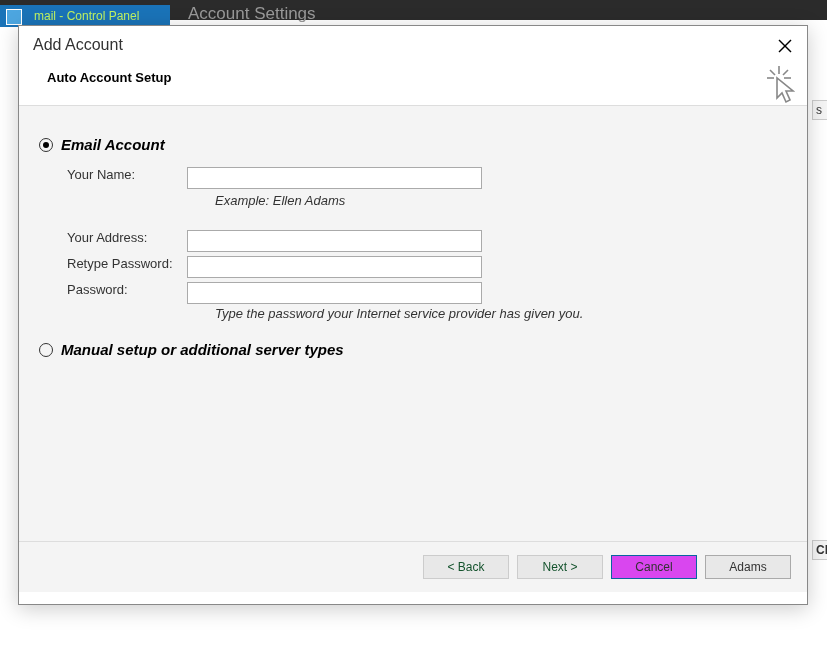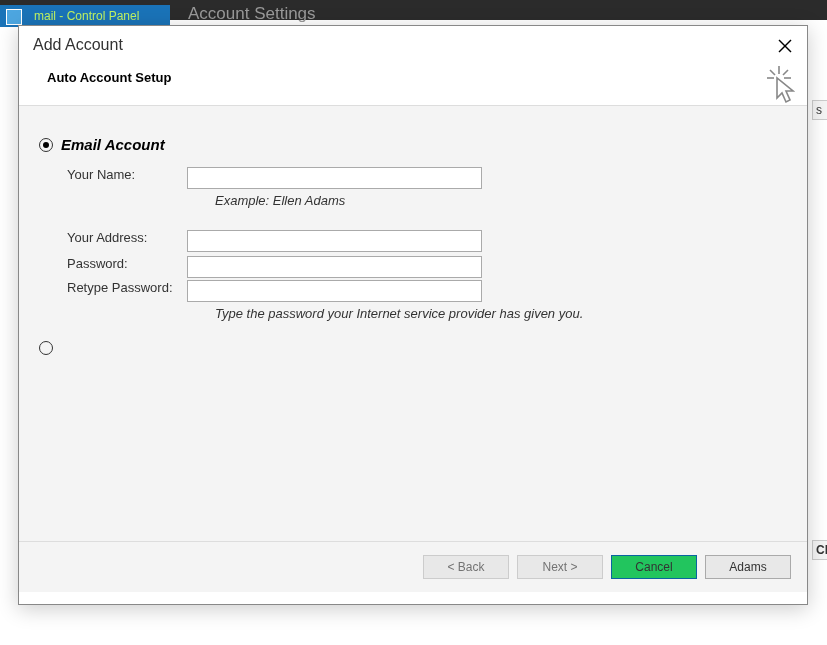--- a/index.html
+++ b/index.html
@@ -259,12 +259,12 @@
           <input class="form-input" value="" style="">
         </div>
 
+        <div class="form-row">
+          <span class="form-label">Retype Password:</span>
+          <input type="password" class="form-input" value="" style="">
+        </div>
         <div class="form-row gap-after">
           <span class="form-label">Password:</span>
-          <input type="password" class="form-input" value="" style="">
-        </div>
-        <div class="form-row">
-          <span class="form-label">Retype Password:</span>
           <input type="password" class="form-input" value="" style="">
         </div>
         <div class="form-hint last">Type the password your Internet service provider has given you.</div>

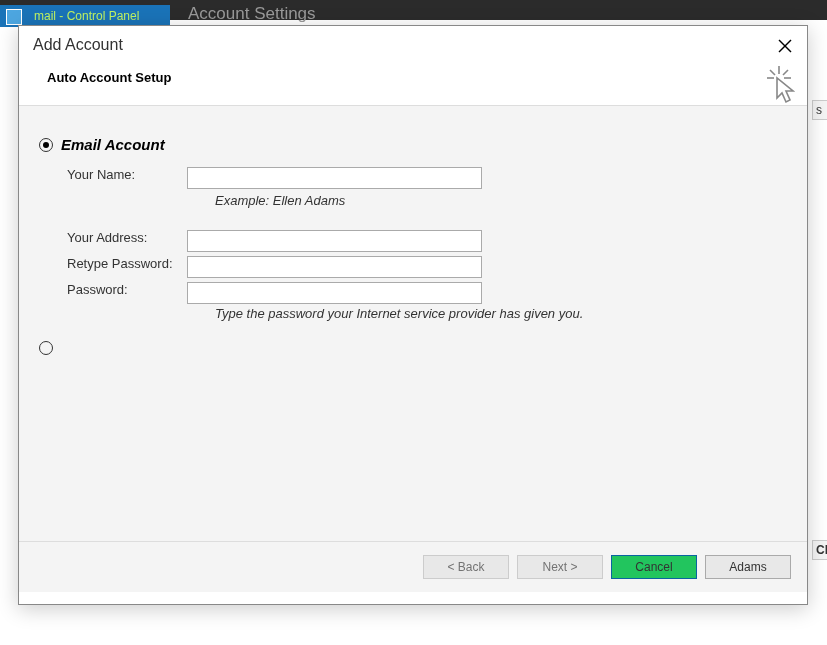--- a/index.html
+++ b/index.html
@@ -272,6 +272,7 @@
 
       <div class="radio-row">
         <span class="radio"></span>
+        <span class="radio-label">Manual setup or additional server types</span>
       </div>
     </div>
 

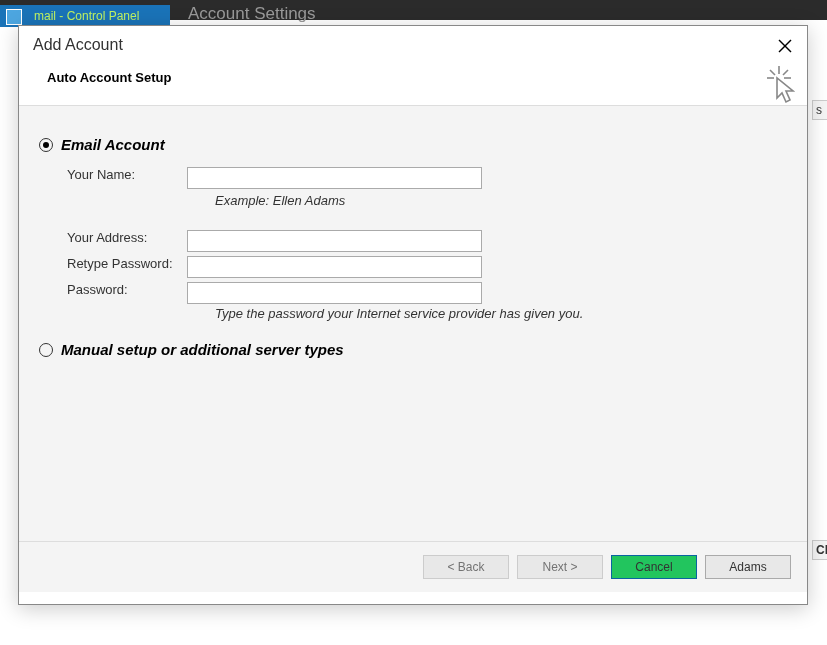--- a/index.html
+++ b/index.html
@@ -194,7 +194,7 @@
       color: #333;
     }
     .btn.disabled {
-      color: #737373;
+      color: #14532d;
       cursor: default;
       border-color: #ccc;
     }

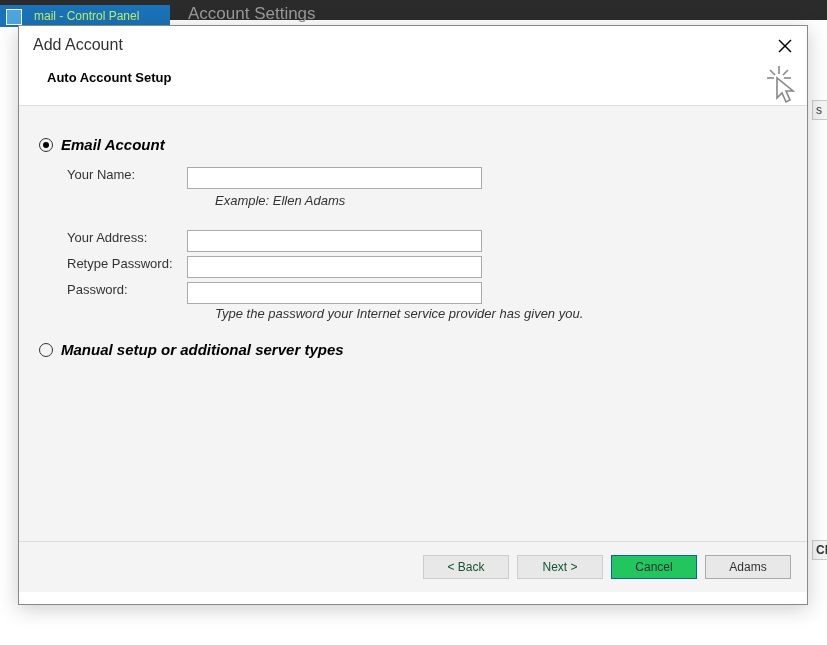--- a/index.html
+++ b/index.html
@@ -200,7 +200,7 @@
     }
     .btn.primary {
       border: 1px solid #0a64a0;
-      background: #22c55e;
+      background: #d946ef;
     }
   </style>
 </head>

